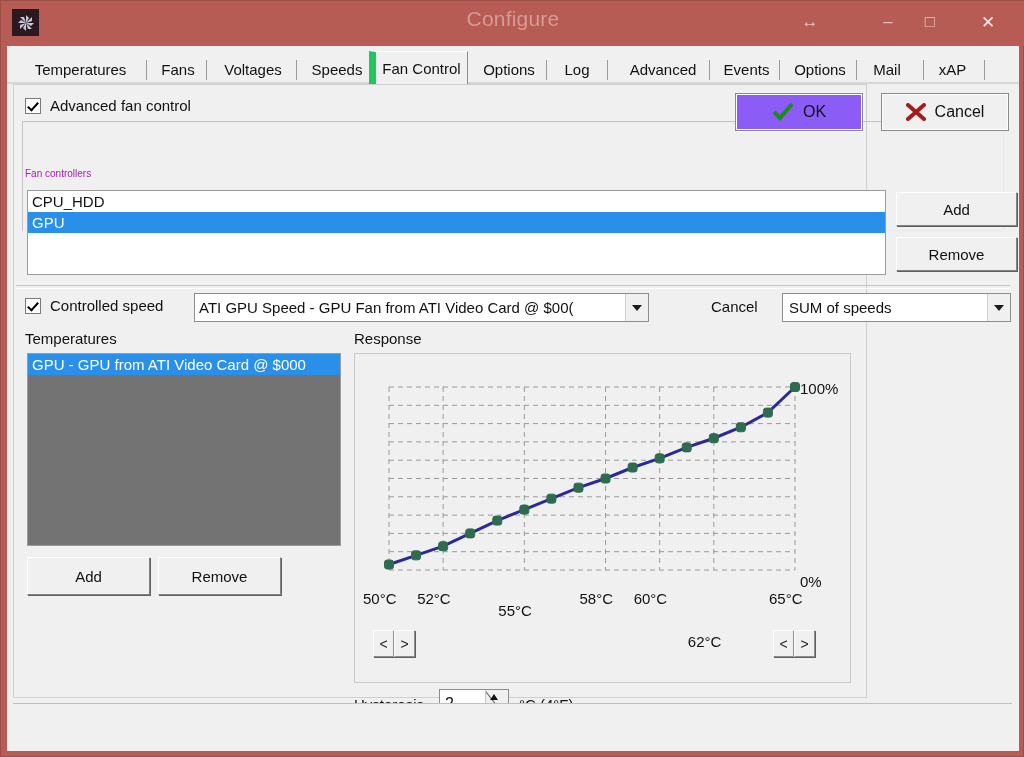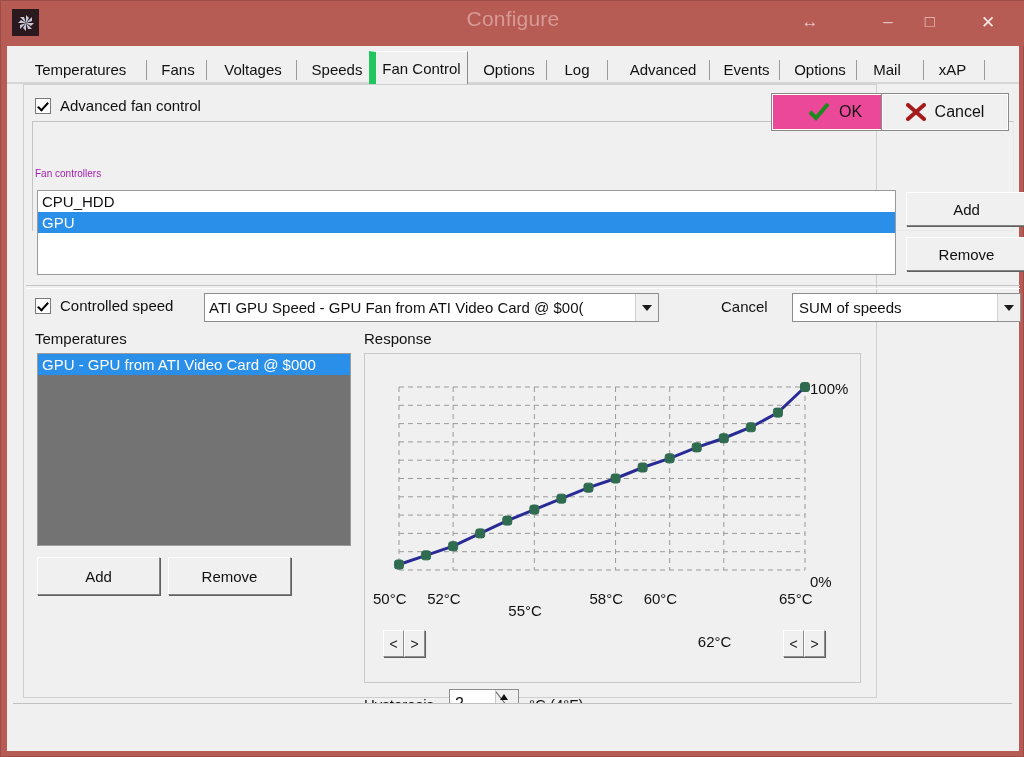--- a/index.html
+++ b/index.html
@@ -117,7 +117,7 @@
   
   #panel {
     position: absolute;
-    left: 16px; top: 38px;
+    left: 6px; top: 38px;
     width: 854px; height: 614px;
     background: #f0f0f0;
     border: 1px solid #cfcfcf;

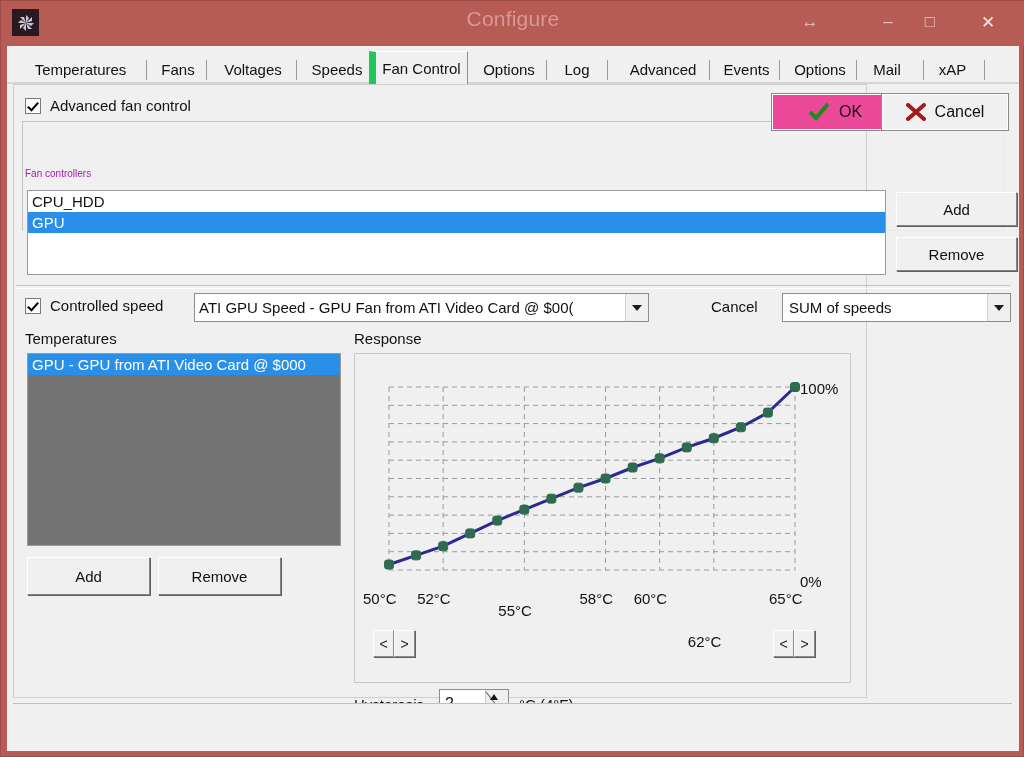--- a/index.html
+++ b/index.html
@@ -394,13 +394,13 @@
     position: absolute;
     left: 728px; top: 47px;
     width: 128px; height: 38px;
-    background: #ec4899;
+    background: #8b5cf6;
     border: 1px solid #8a8a8a;
     box-shadow: inset 0 0 0 1px #ffffff;
     box-sizing: border-box;
     display: flex; align-items: center; justify-content: center;
     gap: 9px;
-    font-size: 16px; color: #111; margin-left: 36px;
+    font-size: 16px; color: #111;
   }
   #btn-cancel {
     position: absolute;

